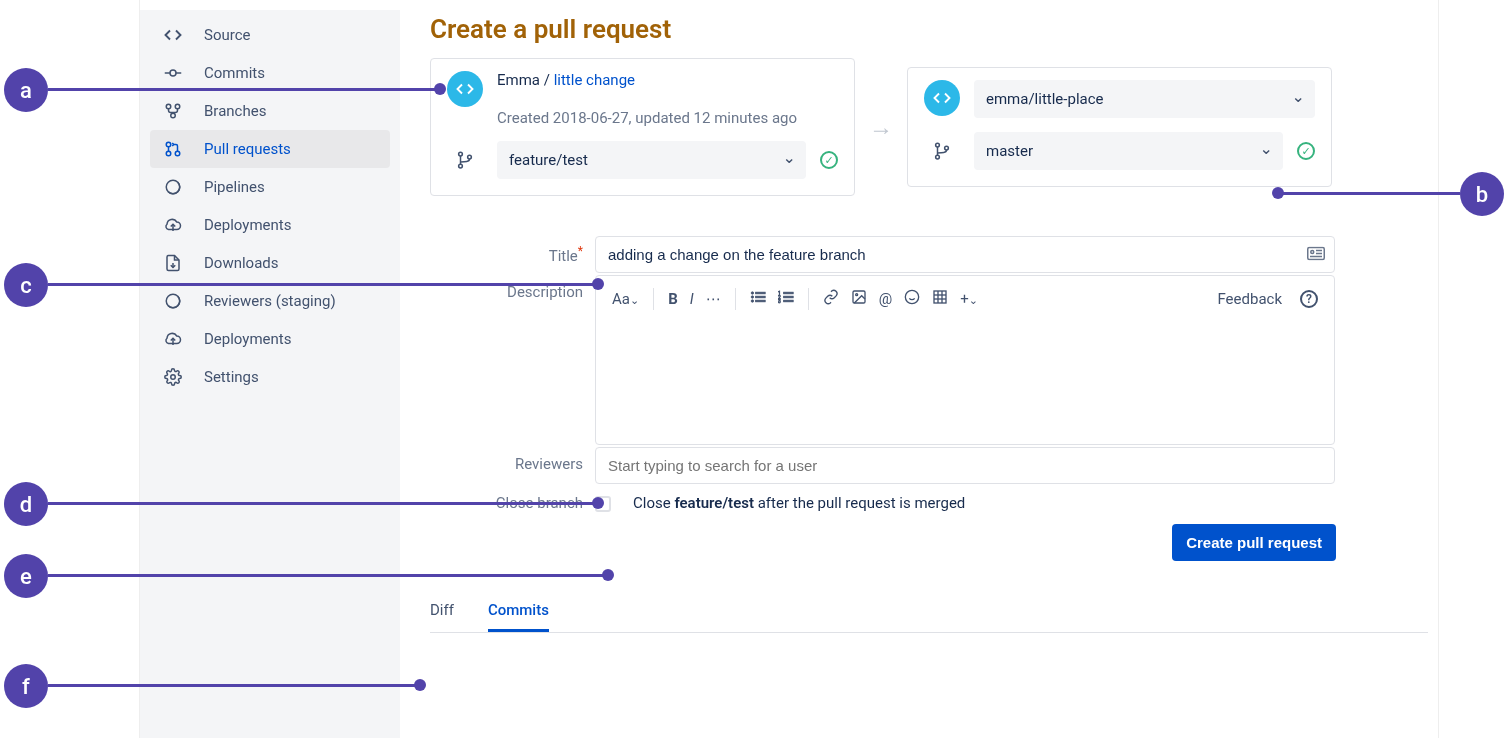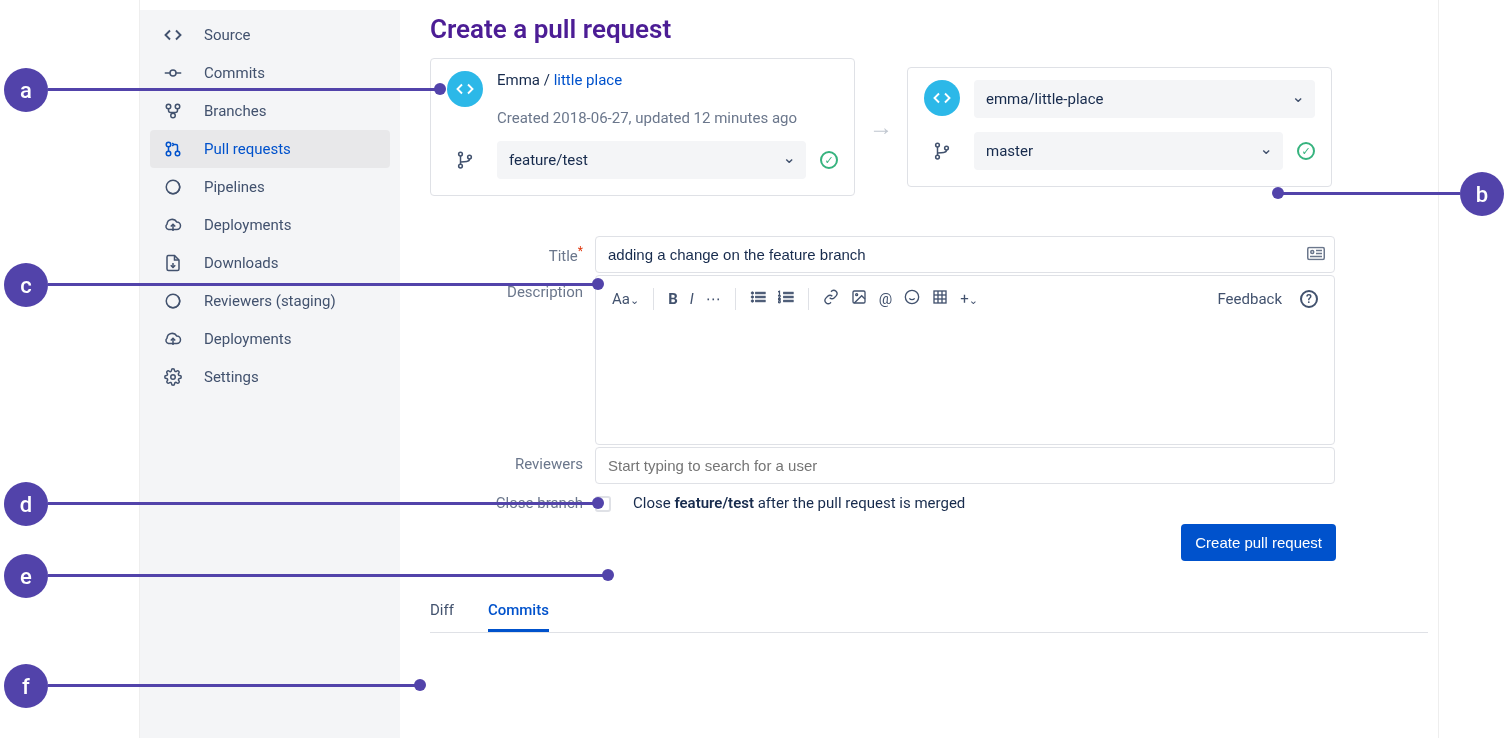--- a/index.html
+++ b/index.html
@@ -59,7 +59,7 @@
 .page-title {
   font-size: 26px;
   font-weight: 600;
-  color: #4c1d95;
+  color: #a16207;
   padding: 14px 0 14px 0;
 }
 .branch-row { display: flex; align-items: center; gap: 14px; }

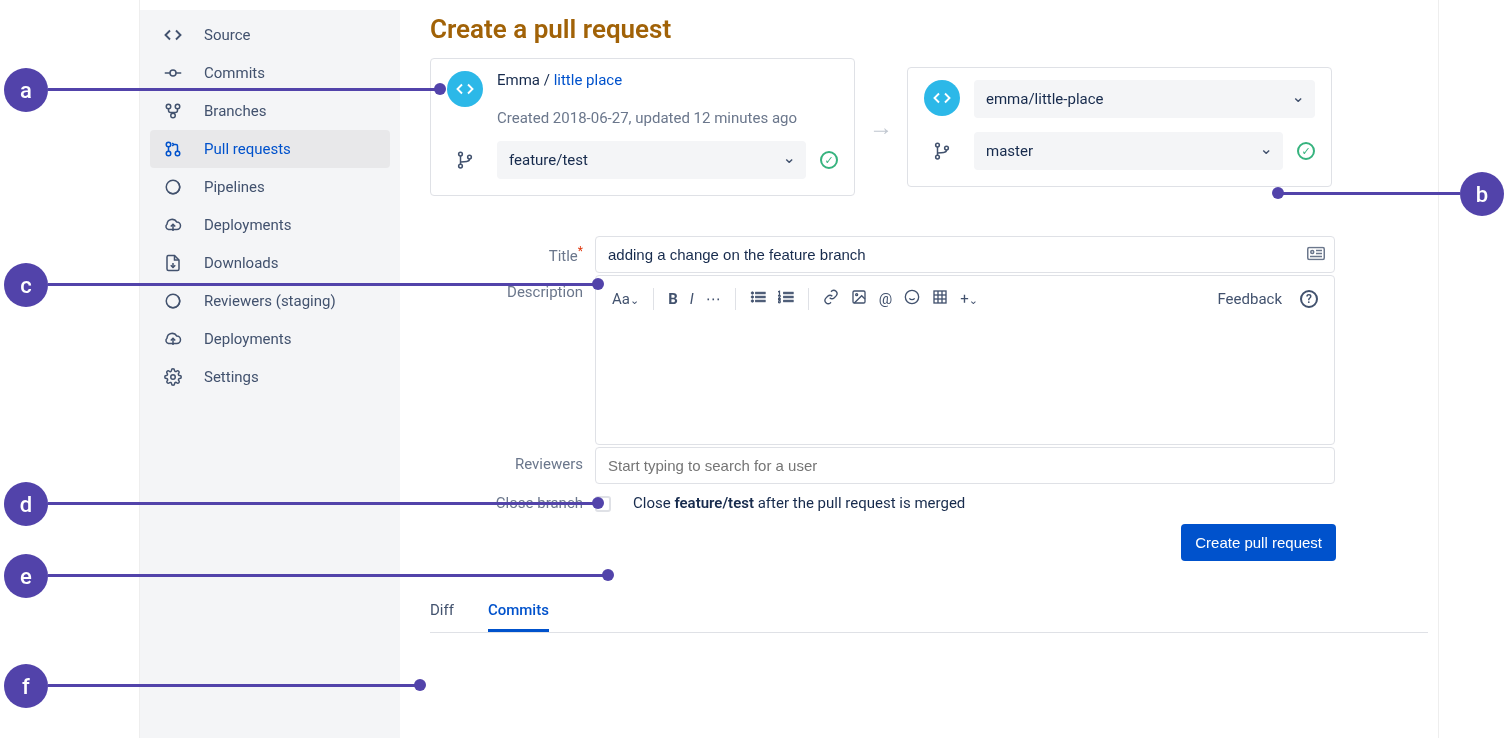--- a/index.html
+++ b/index.html
@@ -283,7 +283,7 @@
             </div>
           <div>
             <div class="bc-title">
-              <span>Emma</span> / <a href="#">little place</a>
+              <span>Emma</span> / <a href="#">little change</a>
             </div>
             <div class="bc-sub">Created 2018-06-27, updated 12 minutes ago</div>
           </div>

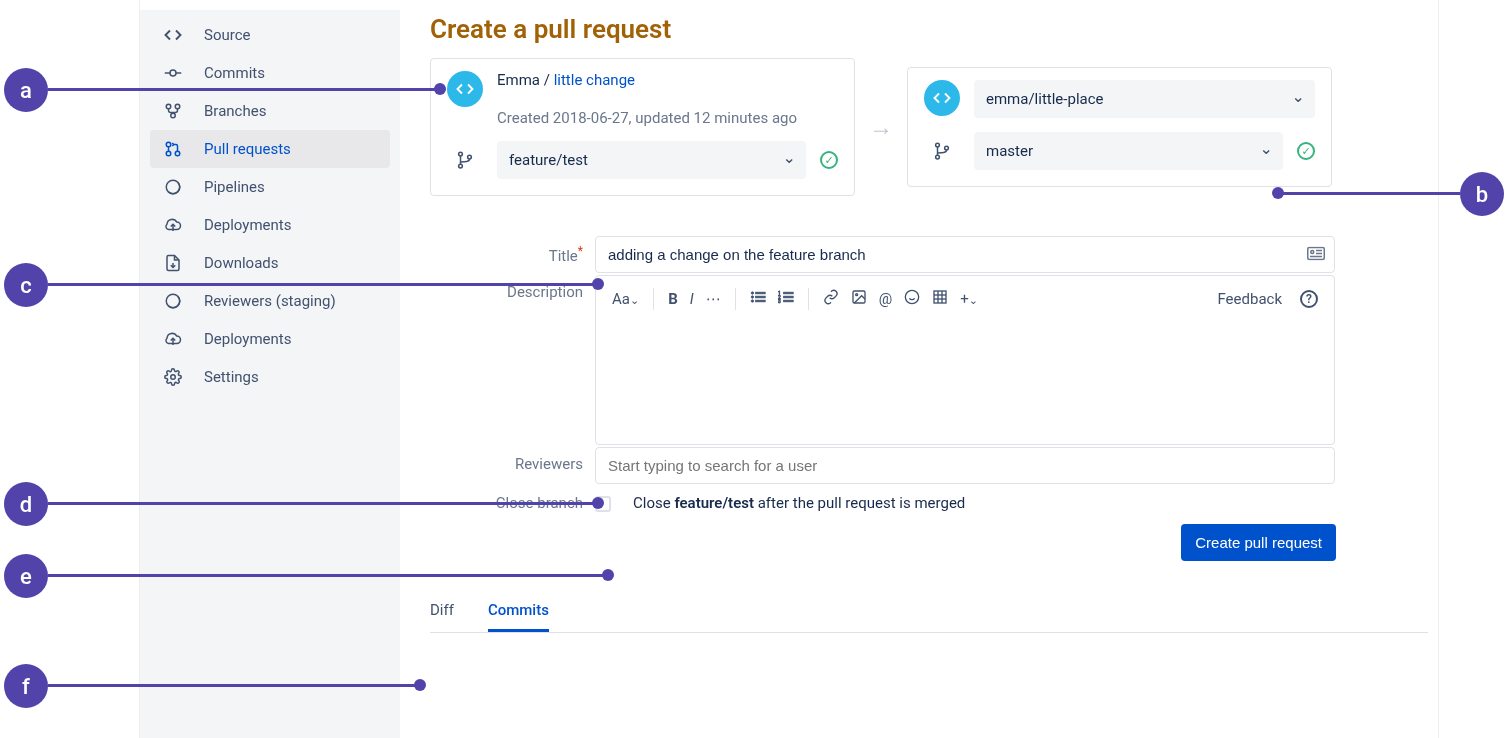--- a/index.html
+++ b/index.html
@@ -145,7 +145,7 @@
 .submit-row { display: flex; justify-content: flex-end; max-width: 846px; margin-left: 60px; margin-top: 12px; }
 .btn-primary {
   background: #0052cc; color: #fff; border: none; border-radius: 4px;
-  padding: 10px 14px; font-size: 15px; font-weight: 400;
+  padding: 10px 14px; font-size: 15px; font-weight: 700;
 }
 .tabs { margin-top: 40px; border-bottom: 1px solid #dfe1e6; display: flex; gap: 34px; padding-bottom: 0; }
 .tab { font-size: 15px; color: #42526e; padding-bottom: 10px; cursor: pointer; }

